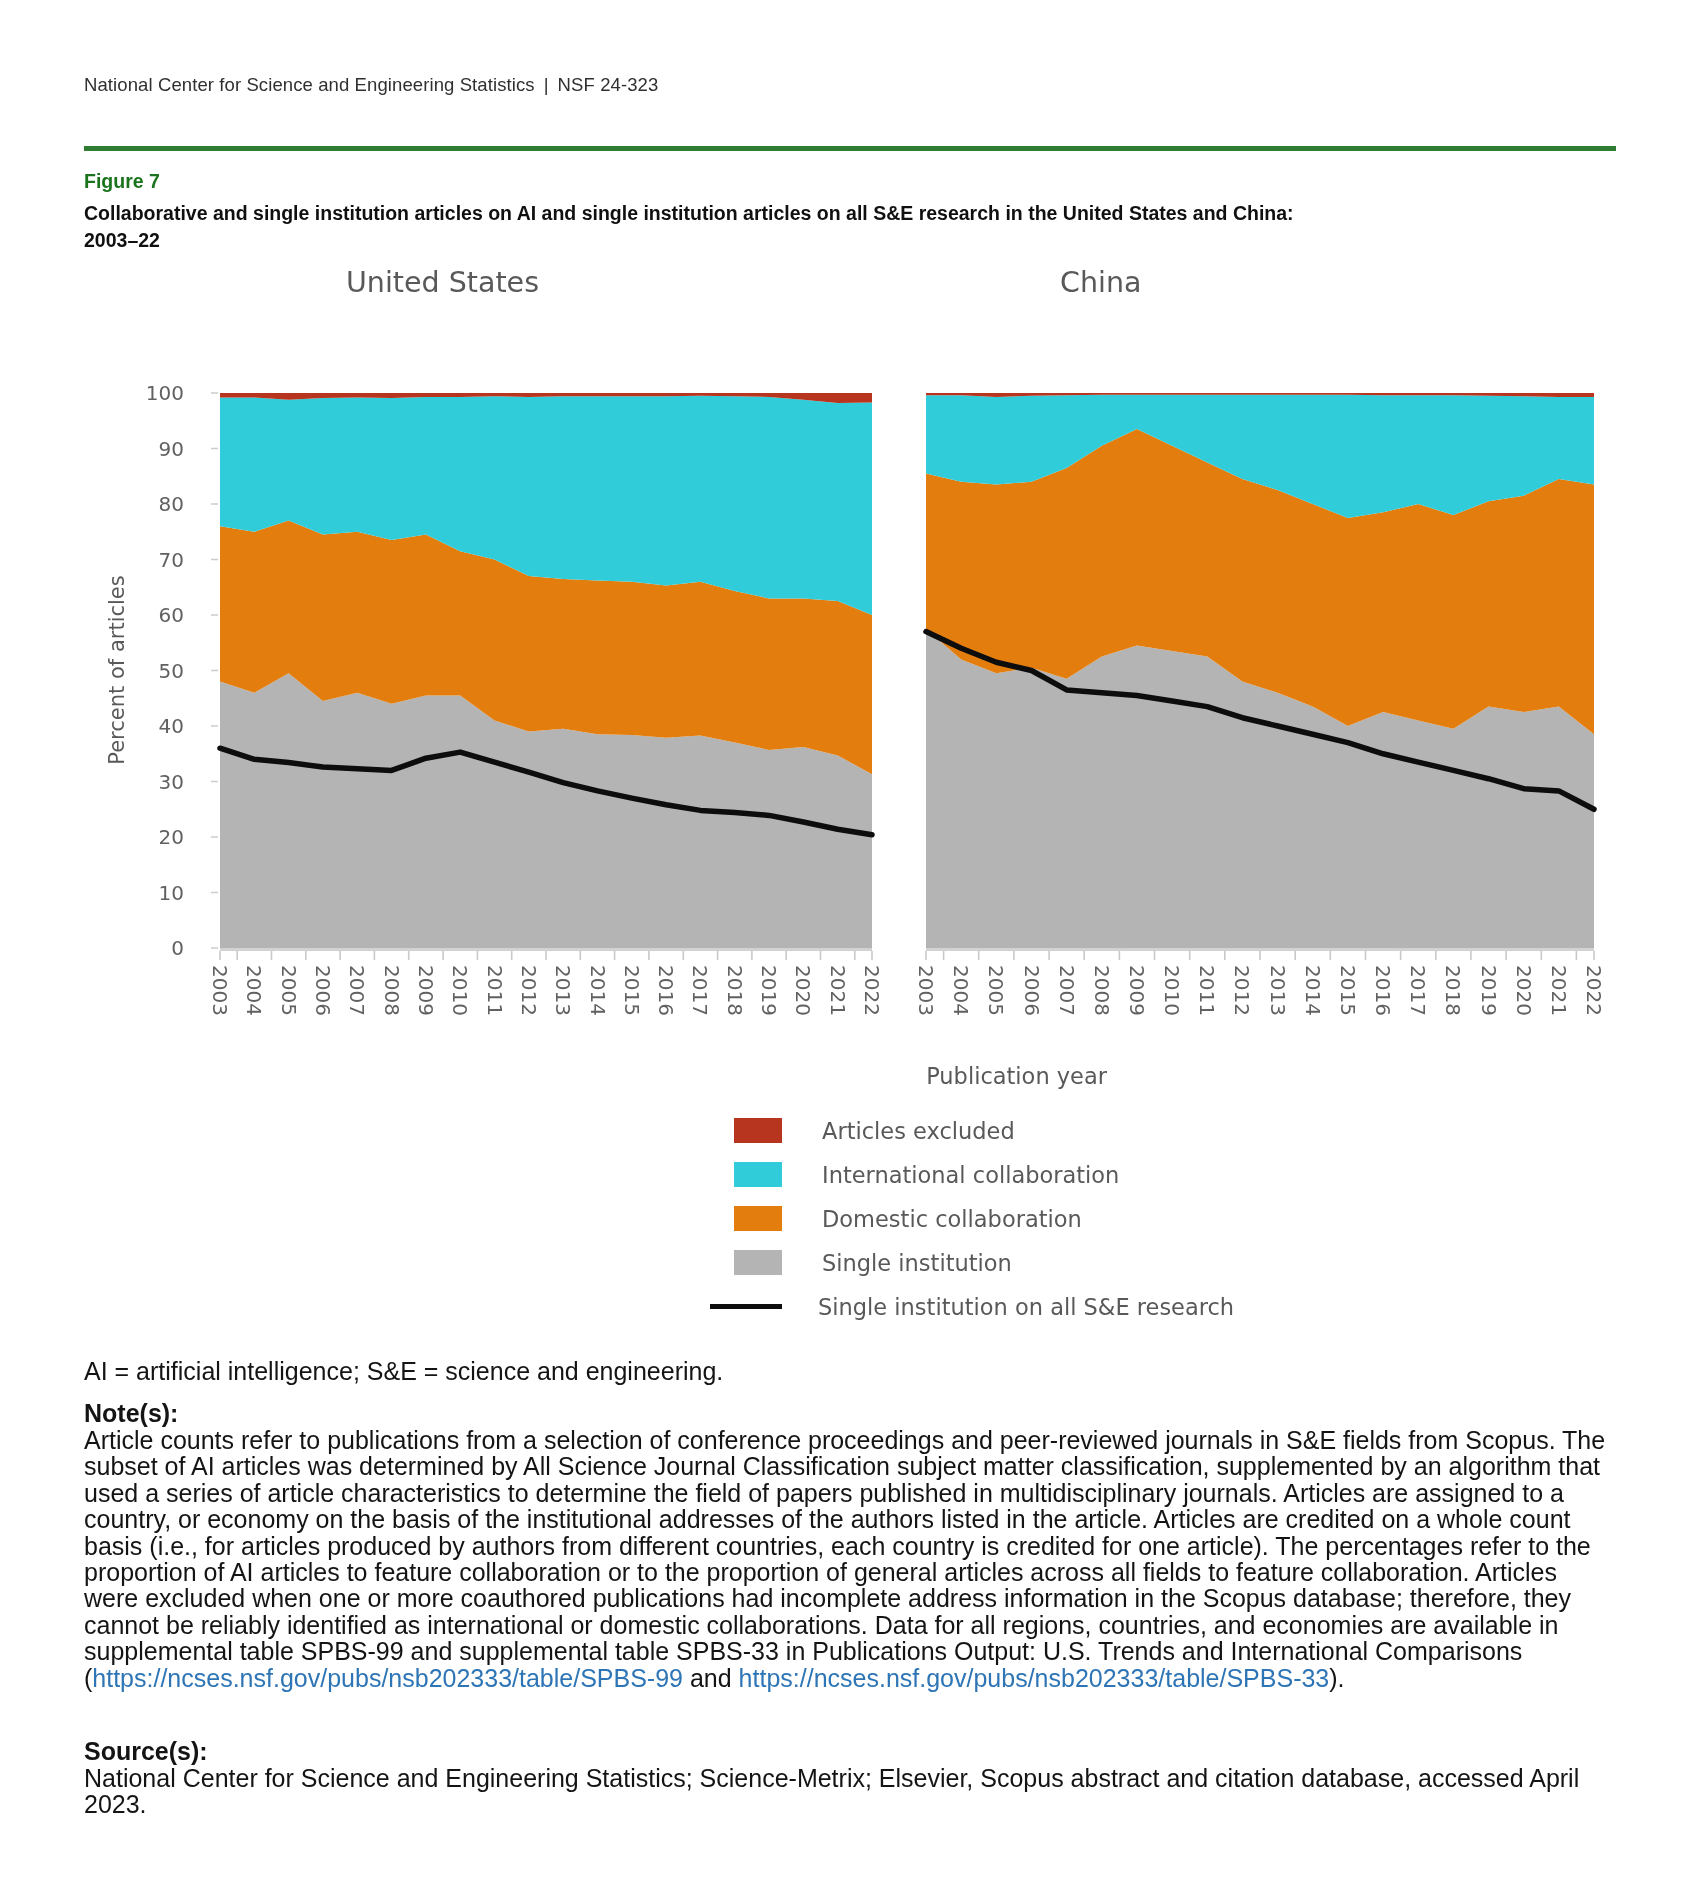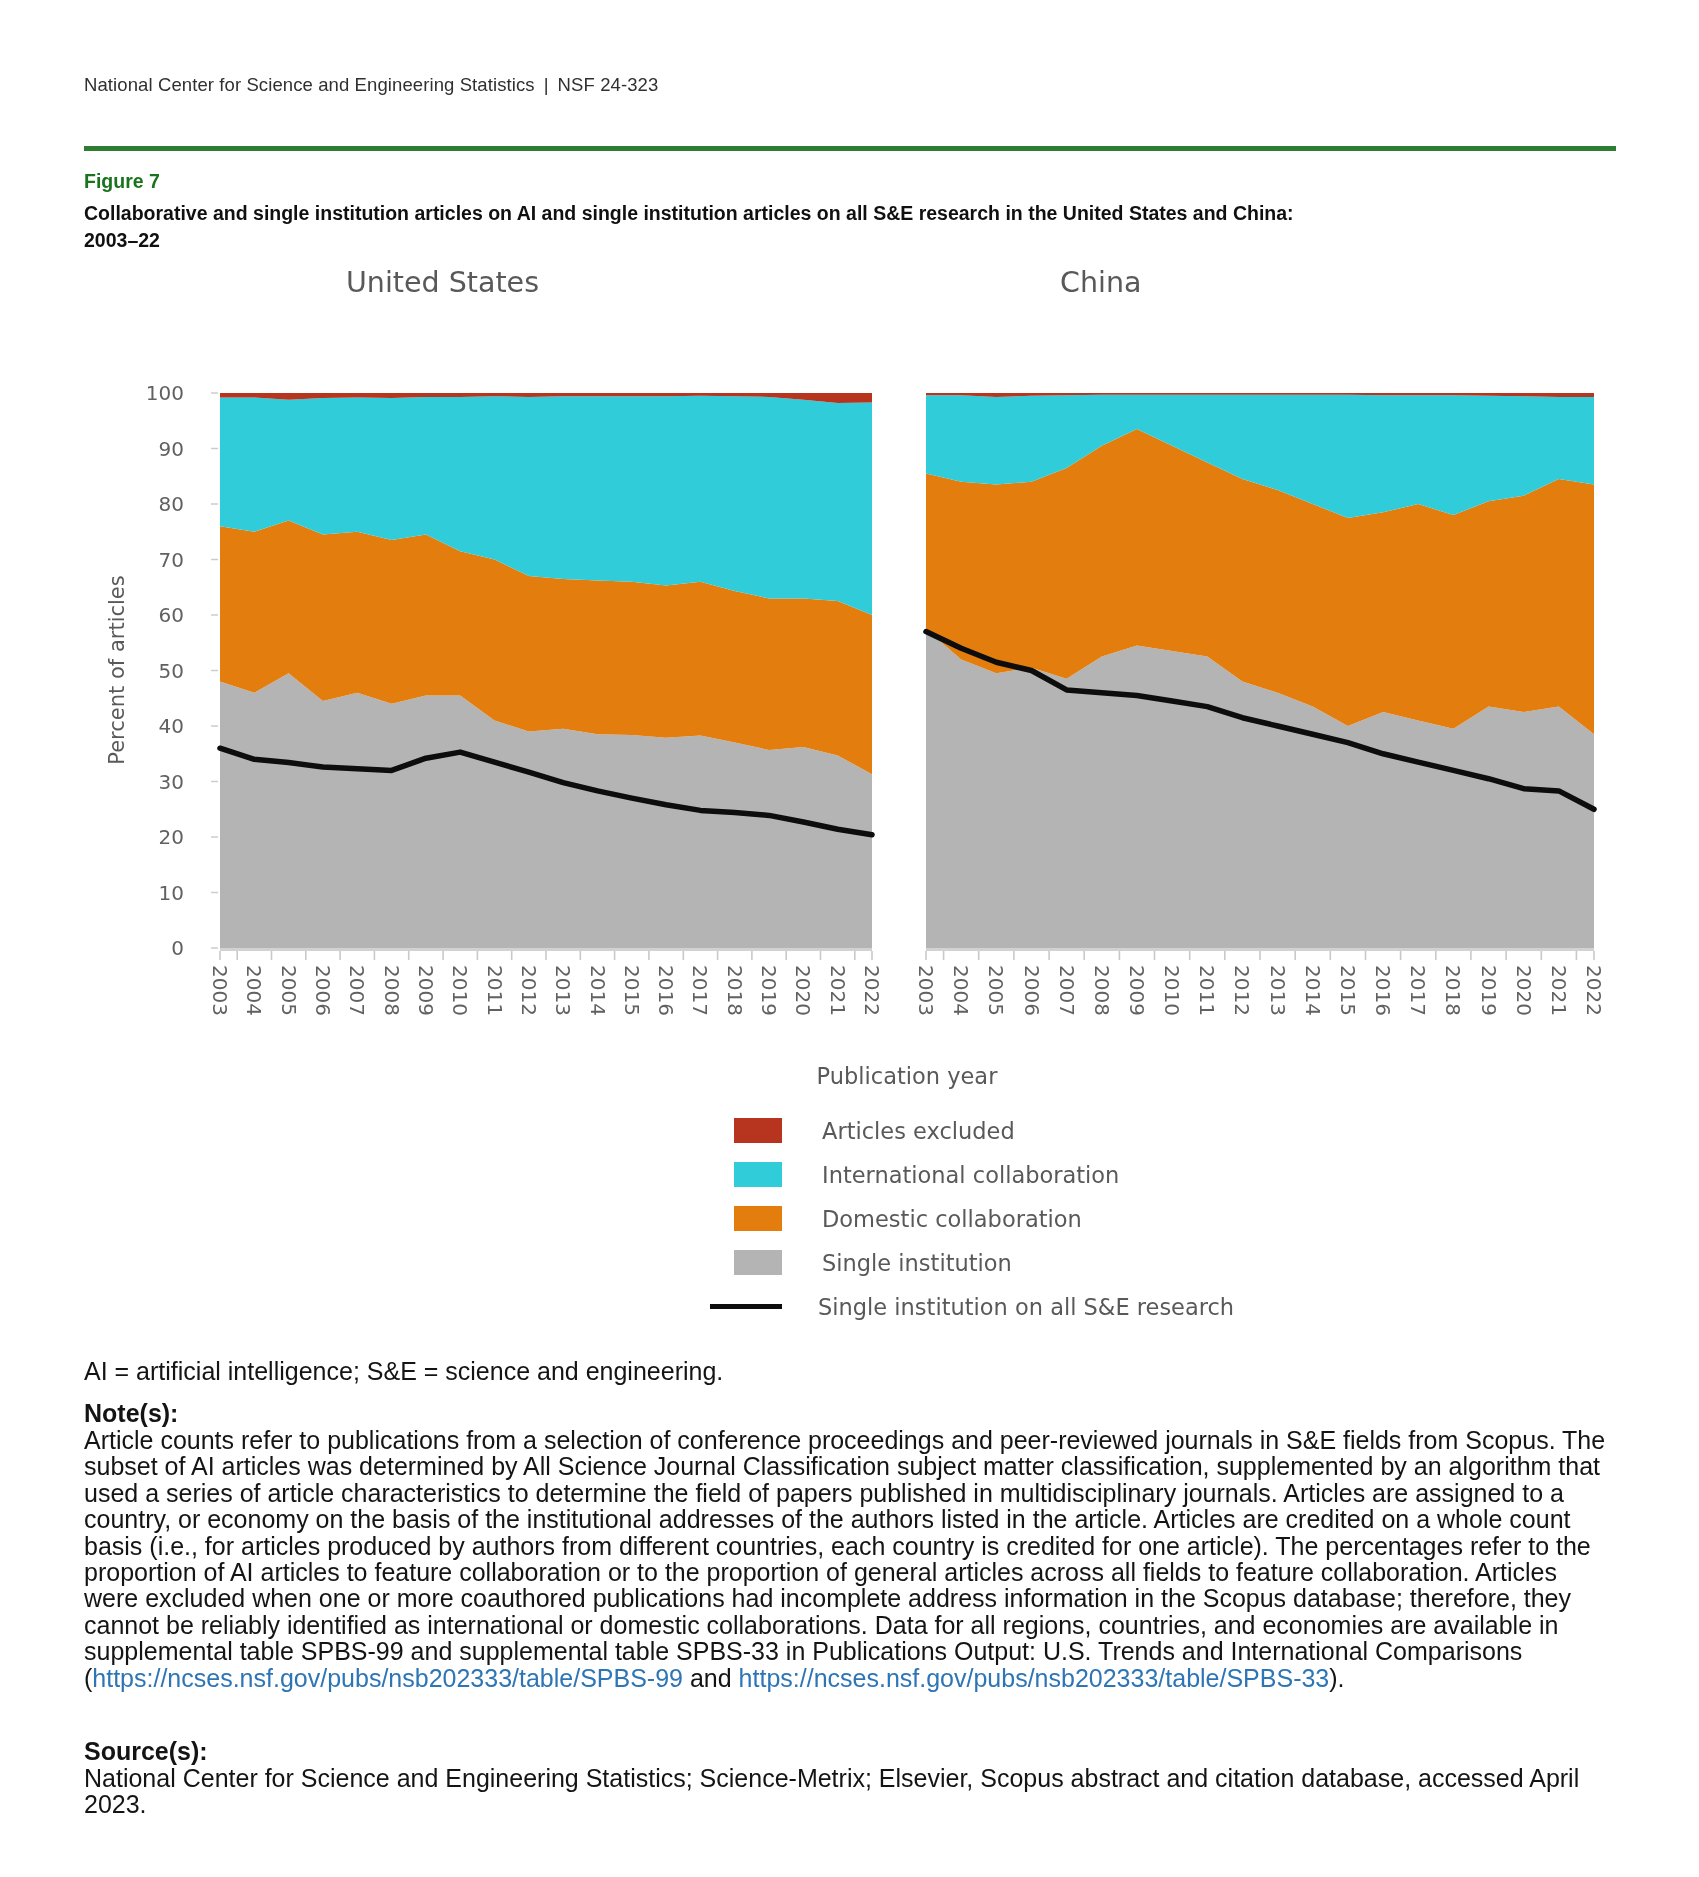--- a/index.html
+++ b/index.html
@@ -167,7 +167,7 @@
       <polyline points="846.0,371.6 881.2,388.3 916.3,402.2 951.5,410.5 986.6,429.9 1021.8,432.7 1056.9,435.5 1092.1,441.0 1127.3,446.6 1162.4,457.7 1197.6,466.0 1232.7,474.3 1267.9,482.6 1303.1,493.8 1338.2,502.1 1373.4,510.4 1408.5,518.7 1443.7,528.7 1478.8,530.9 1514.0,549.3" fill="none" stroke="#0d0d0d" stroke-width="5.5" stroke-linejoin="round" stroke-linecap="round"></polyline>
     </svg>
 
-  <div class="abs xlab" style="left:707px;top:1063px;width:400px;">Publication year</div>
+  <div class="abs xlab" style="left:707px;top:1063px;width:400px;text-align:right;">Publication year</div>
 
   <div id="legend" class="abs" style="left:734px;top:1118px;">
       <div class="legend-row">

